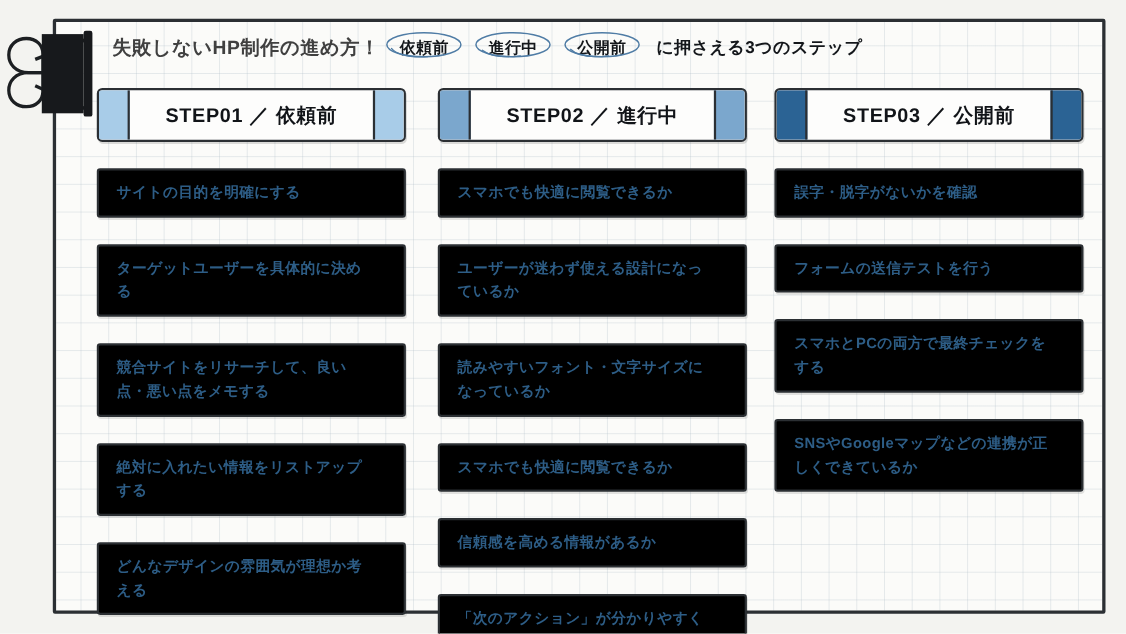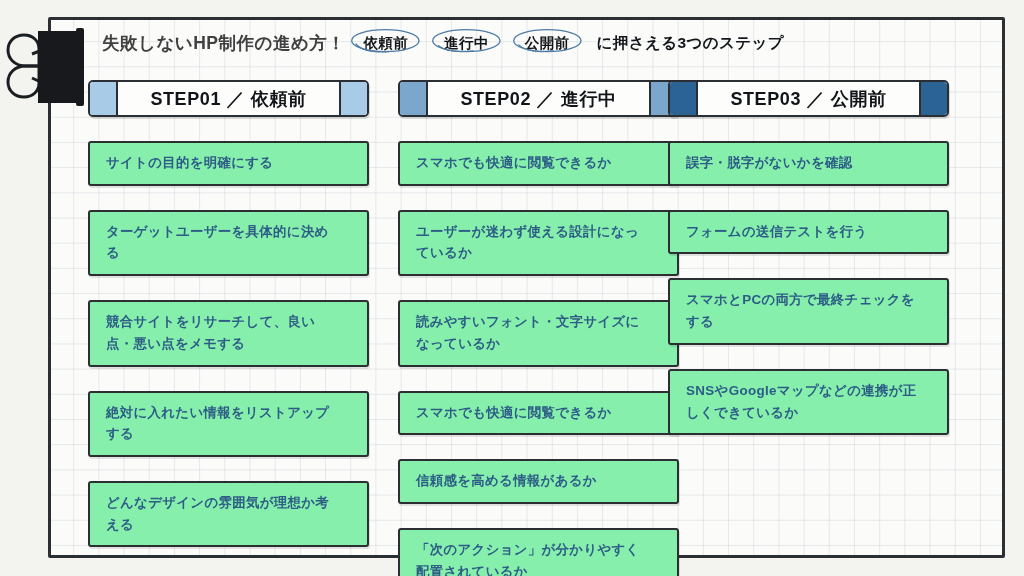--- a/index.html
+++ b/index.html
@@ -97,7 +97,7 @@
   
   .step-header {
     position: relative;
-    height: 37px;
+    height: 49px;
     border: 2.5px solid #2b2f33;
     border-radius: 5px;
     background: #fdfdfc;

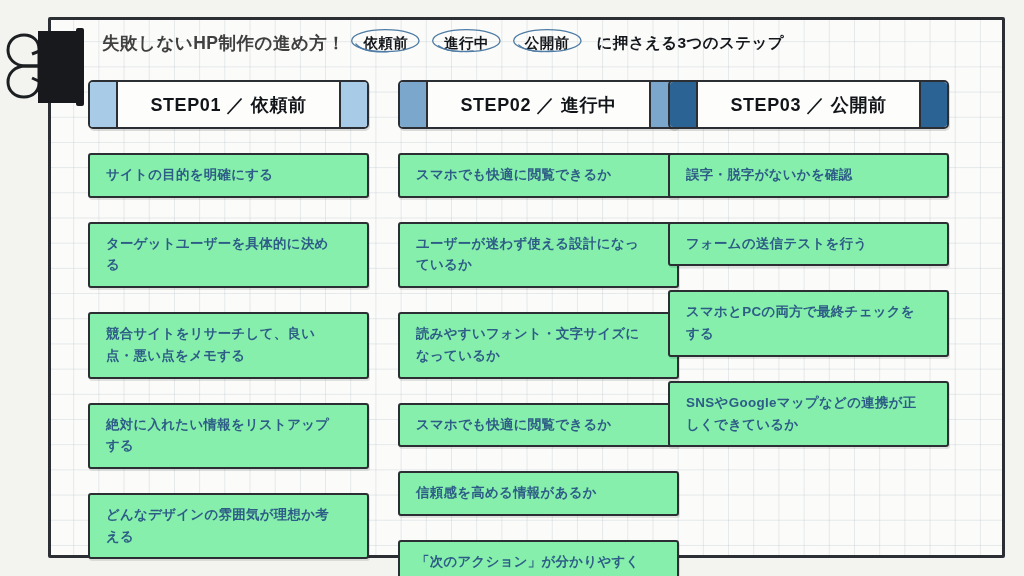--- a/index.html
+++ b/index.html
@@ -92,7 +92,7 @@
   }
   #column-0 { left: 88px; }
   #column-1 { left: 398px; }
-  #column-2 { left: 668px; }
+  #column-2 { left: 704px; }
 
   
   .step-header {

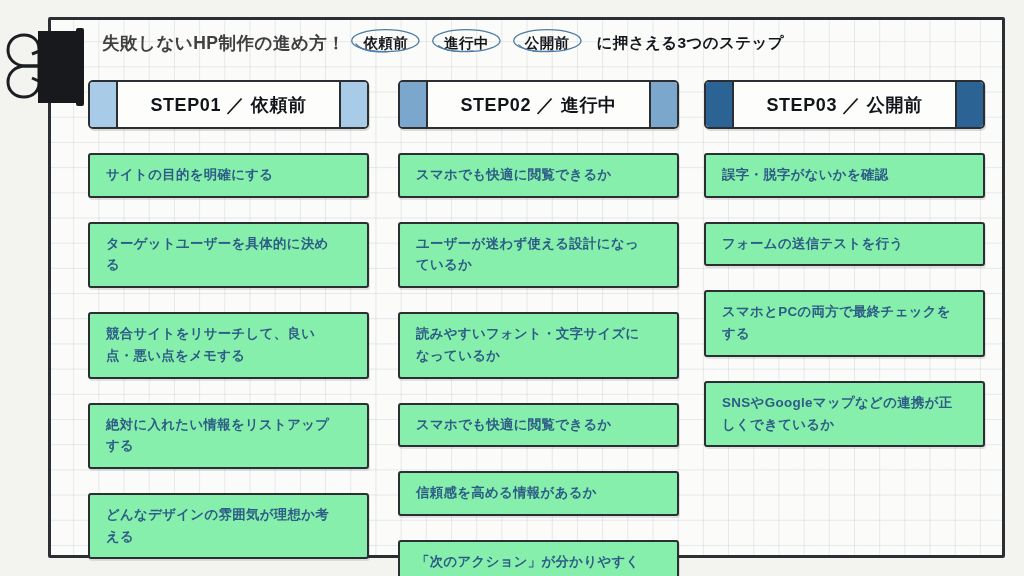--- a/index.html
+++ b/index.html
@@ -129,7 +129,7 @@
   .item-card {
     border: 2.5px solid #2b2f33;
     border-radius: 3px;
-    background: #86efac;
+    background: #000000;
     padding: 9px 28px 10px 16px;
     margin-bottom: 14px;
     box-shadow: 1px 2px 0 rgba(0,0,0,0.10);

